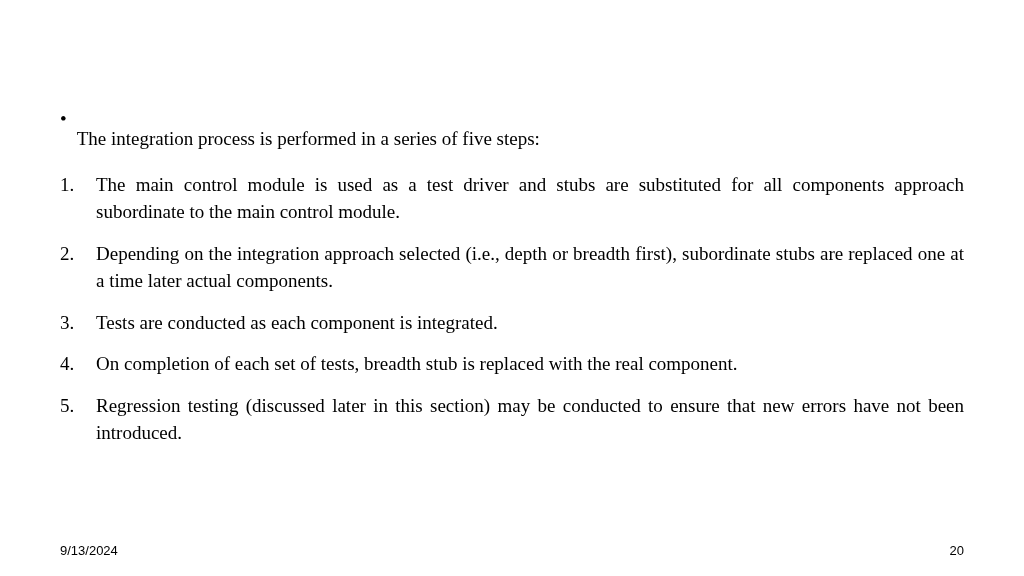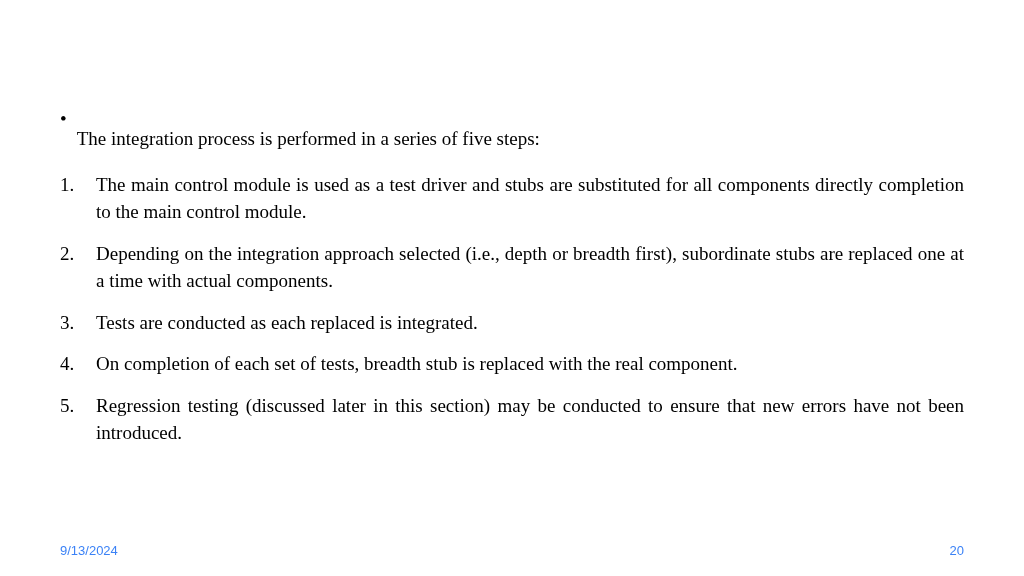--- a/index.html
+++ b/index.html
@@ -104,7 +104,7 @@
     <ol class="numbered-list">
     <li class="numbered-item">
           <span class="number-label">1.</span>
-          <span class="item-text">The main control module is used as a test driver and stubs are substituted for all components directly completion to the main control module.</span>
+          <span class="item-text">The main control module is used as a test driver and stubs are substituted for all components approach subordinate to the main control module.</span>
         </li>
         <li class="numbered-item">
           <span class="number-label">2.</span>

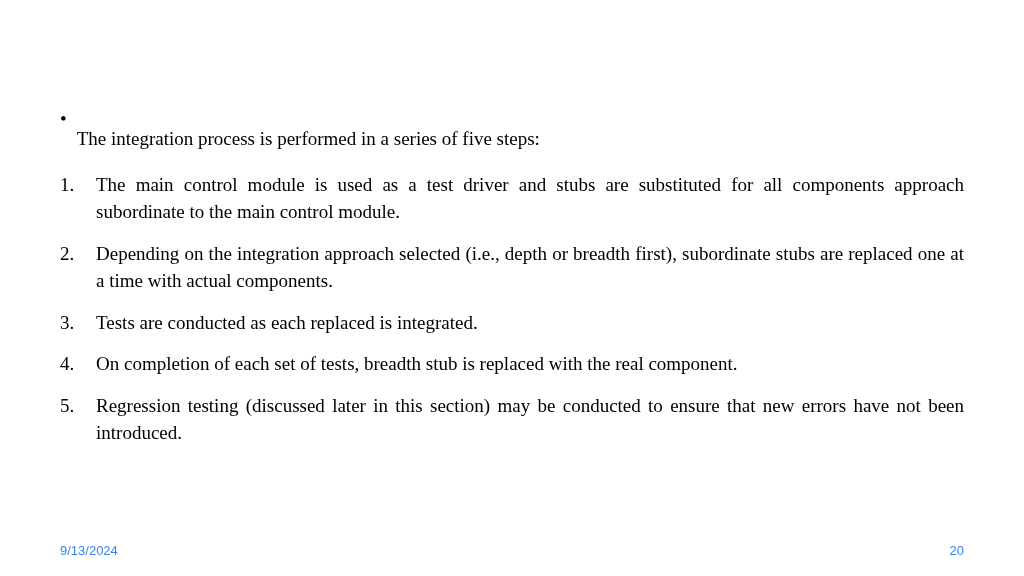--- a/index.html
+++ b/index.html
@@ -108,7 +108,7 @@
         </li>
         <li class="numbered-item">
           <span class="number-label">2.</span>
-          <span class="item-text">Depending on the integration approach selected (i.e., depth or breadth first), subordinate stubs are replaced one at a time with actual components.</span>
+          <span class="item-text">Depending on the integration approach selected (i.e., depth or breadth first), subordinate stubs are replaced one at a time later actual components.</span>
         </li>
         <li class="numbered-item">
           <span class="number-label">3.</span>

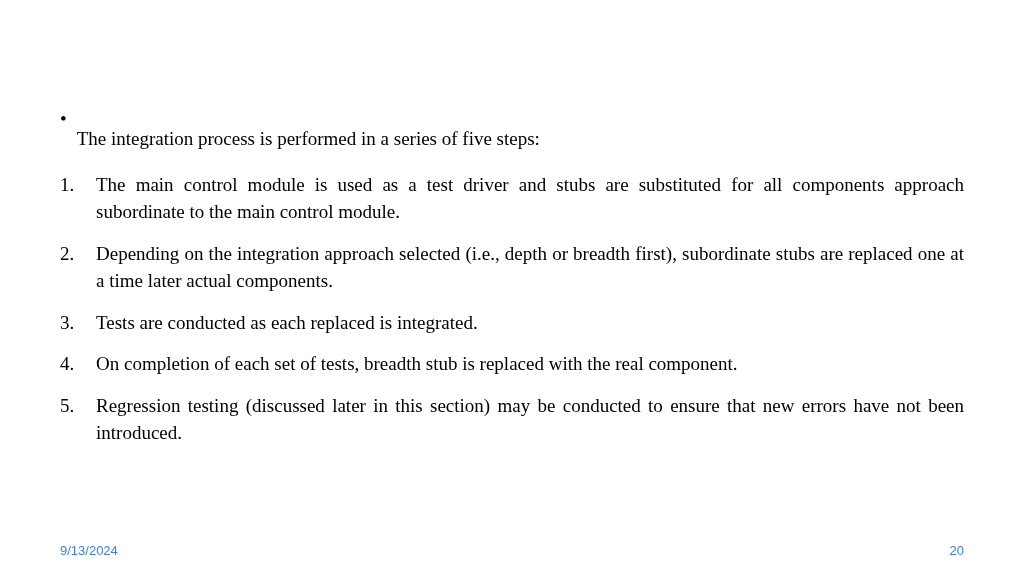--- a/index.html
+++ b/index.html
@@ -112,7 +112,7 @@
         </li>
         <li class="numbered-item">
           <span class="number-label">3.</span>
-          <span class="item-text">Tests are conducted as each replaced is integrated.</span>
+          <span class="item-text">Tests are conducted as each component is integrated.</span>
         </li>
         <li class="numbered-item">
           <span class="number-label">4.</span>

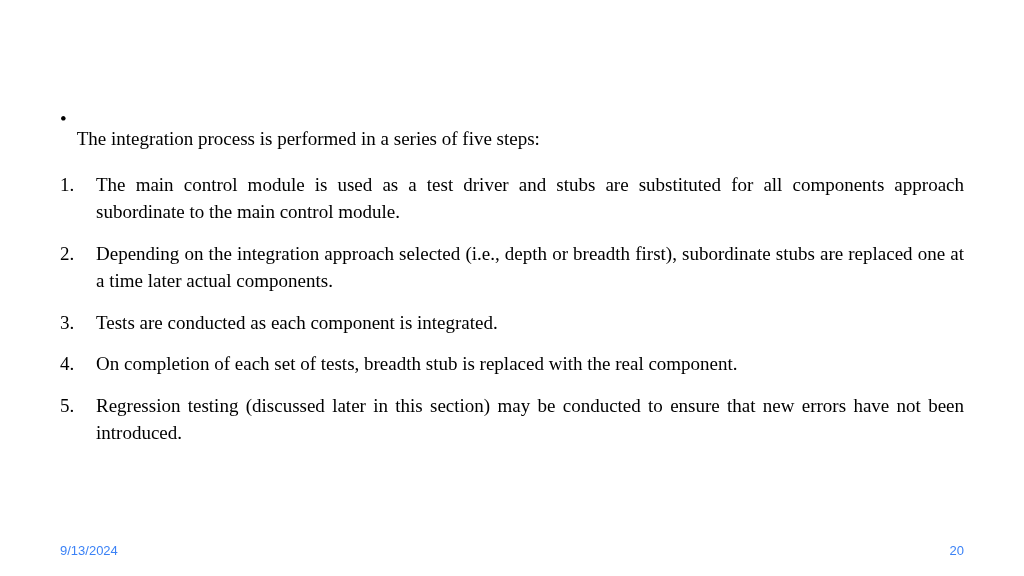--- a/index.html
+++ b/index.html
@@ -86,7 +86,7 @@
       justify-content: space-between;
       align-items: center;
       font-size: 13px;
-      color: #3b82f6;
+      color: #000000;
       font-family: Arial, sans-serif;
     }
   </style>

